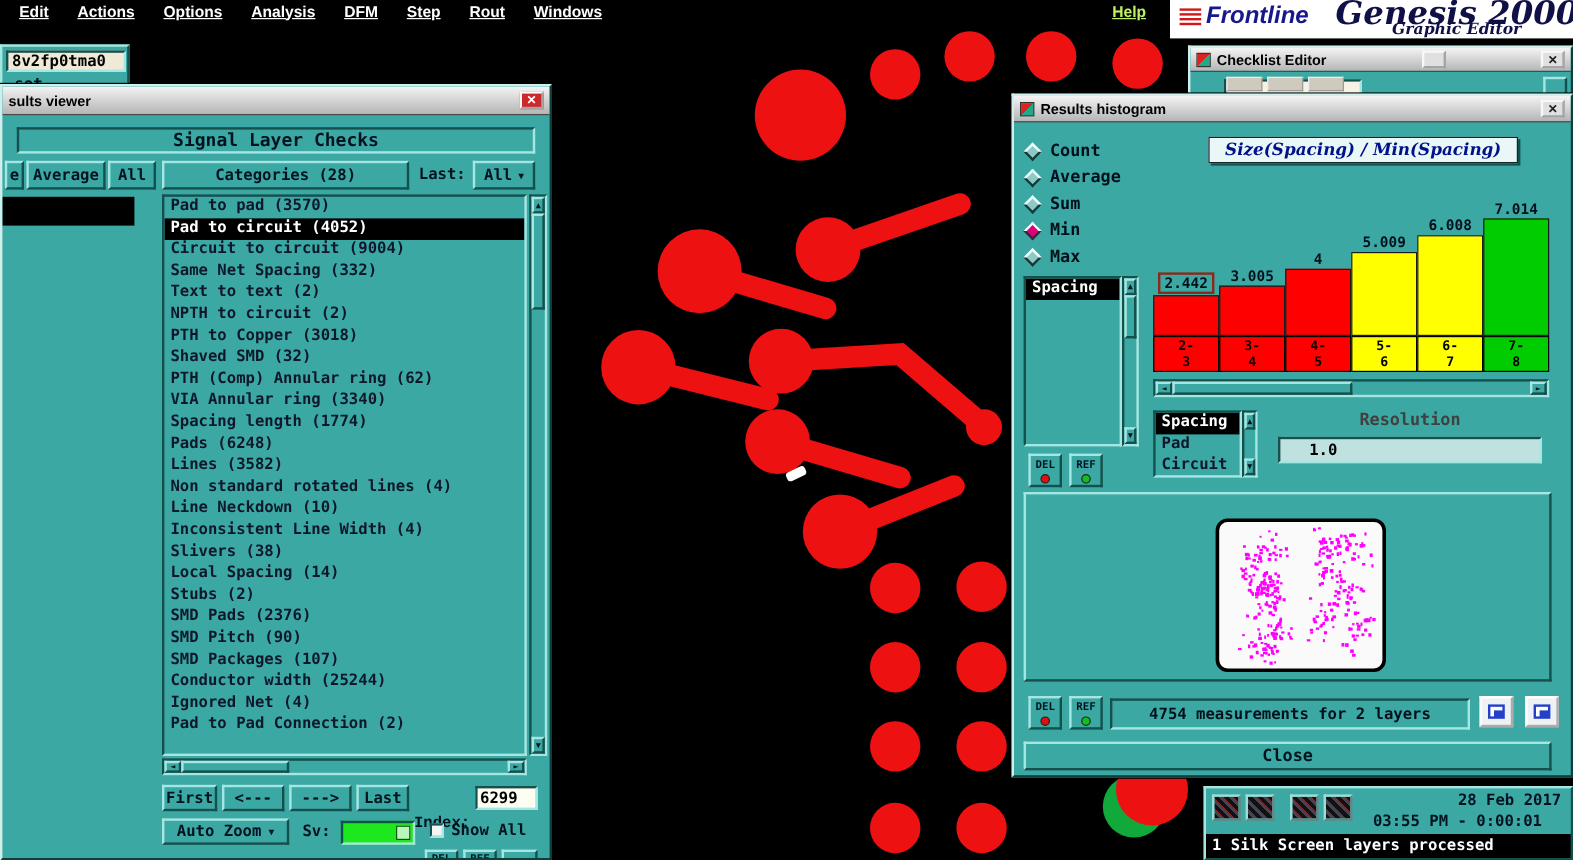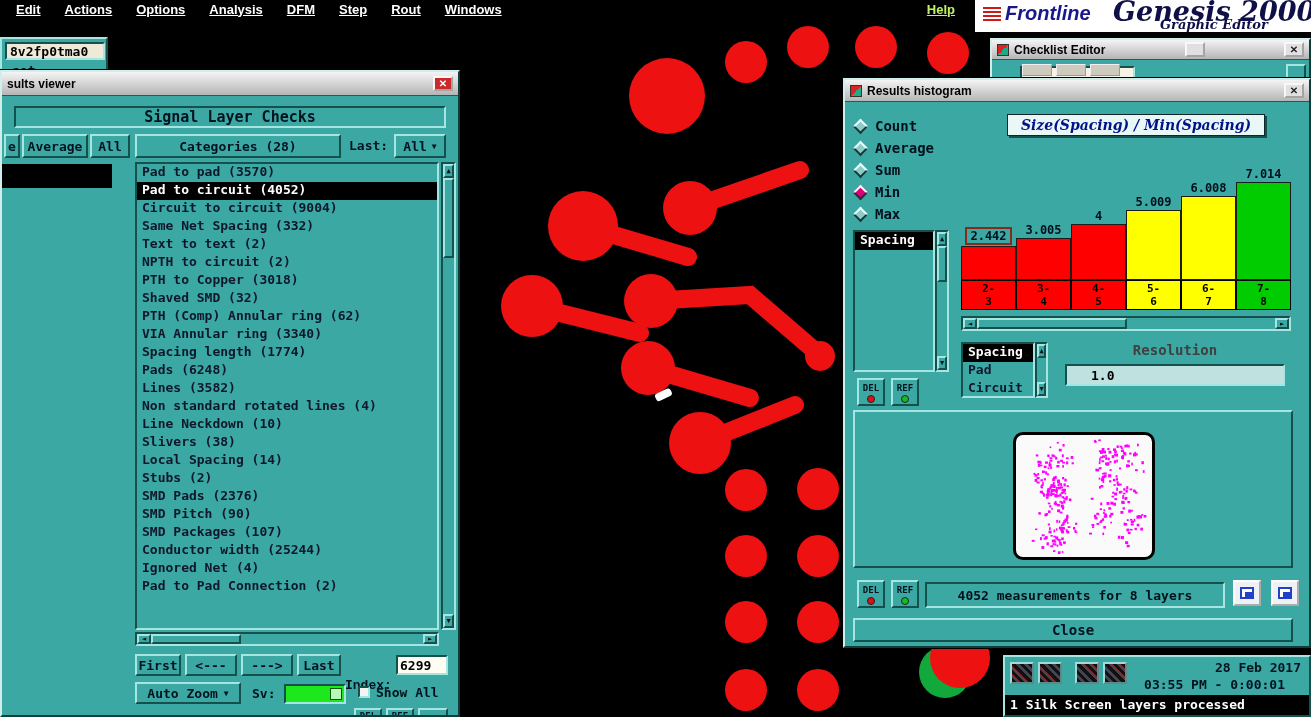--- a/index.html
+++ b/index.html
@@ -286,6 +286,7 @@
       <div class="cat-item">Lines (3582)</div>
       <div class="cat-item">Non standard rotated lines (4)</div>
       <div class="cat-item">Line Neckdown (10)</div>
+      <div class="cat-item">Inconsistent Line Width (4)</div>
       <div class="cat-item">Slivers (38)</div>
       <div class="cat-item">Local Spacing (14)</div>
       <div class="cat-item">Stubs (2)</div>

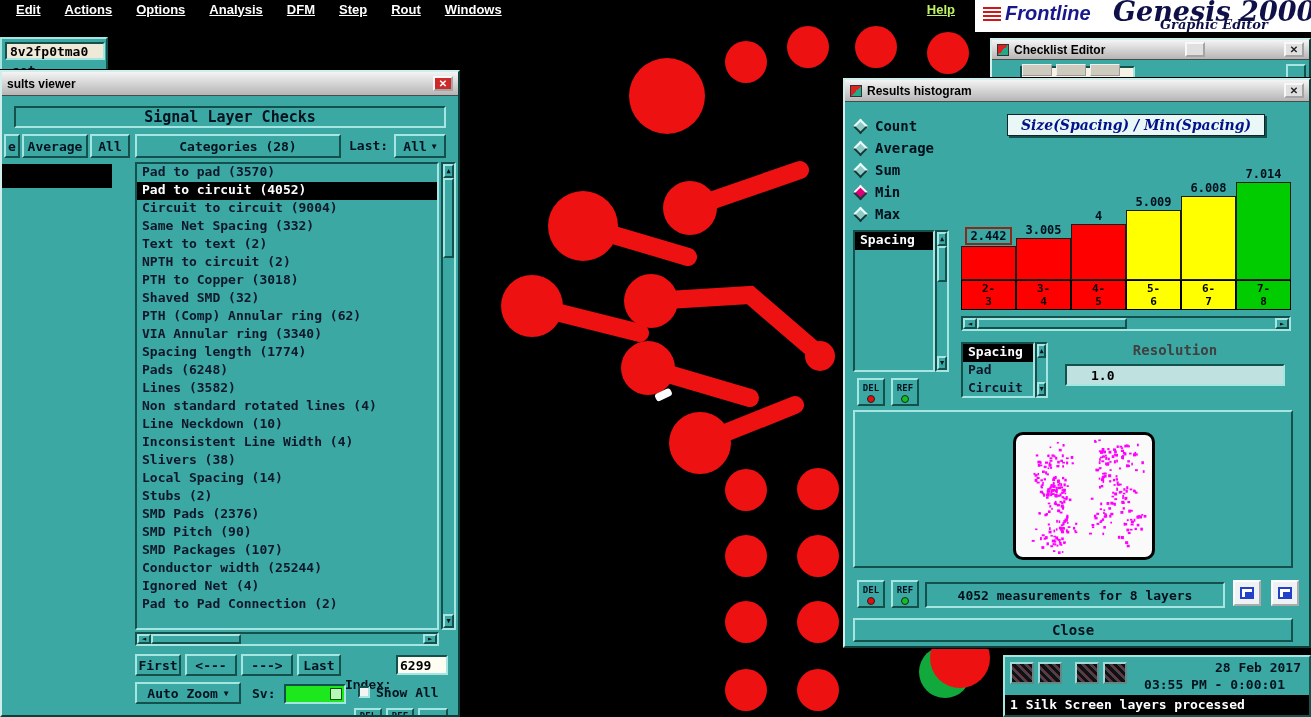--- a/index.html
+++ b/index.html
@@ -821,7 +821,7 @@
     <span>REF</span>
     <span class="led green"></span>
   </div>
-  <div id="hg-meas-box" class="abs inset">4052 measurements for 8 layers</div>
+  <div id="hg-meas-box" class="abs inset">4754 measurements for 2 layers</div>
   <div id="hg-icon1" class="abs layer-icon-btn">
       <span class="layer-glyph"></span>
     </div>

